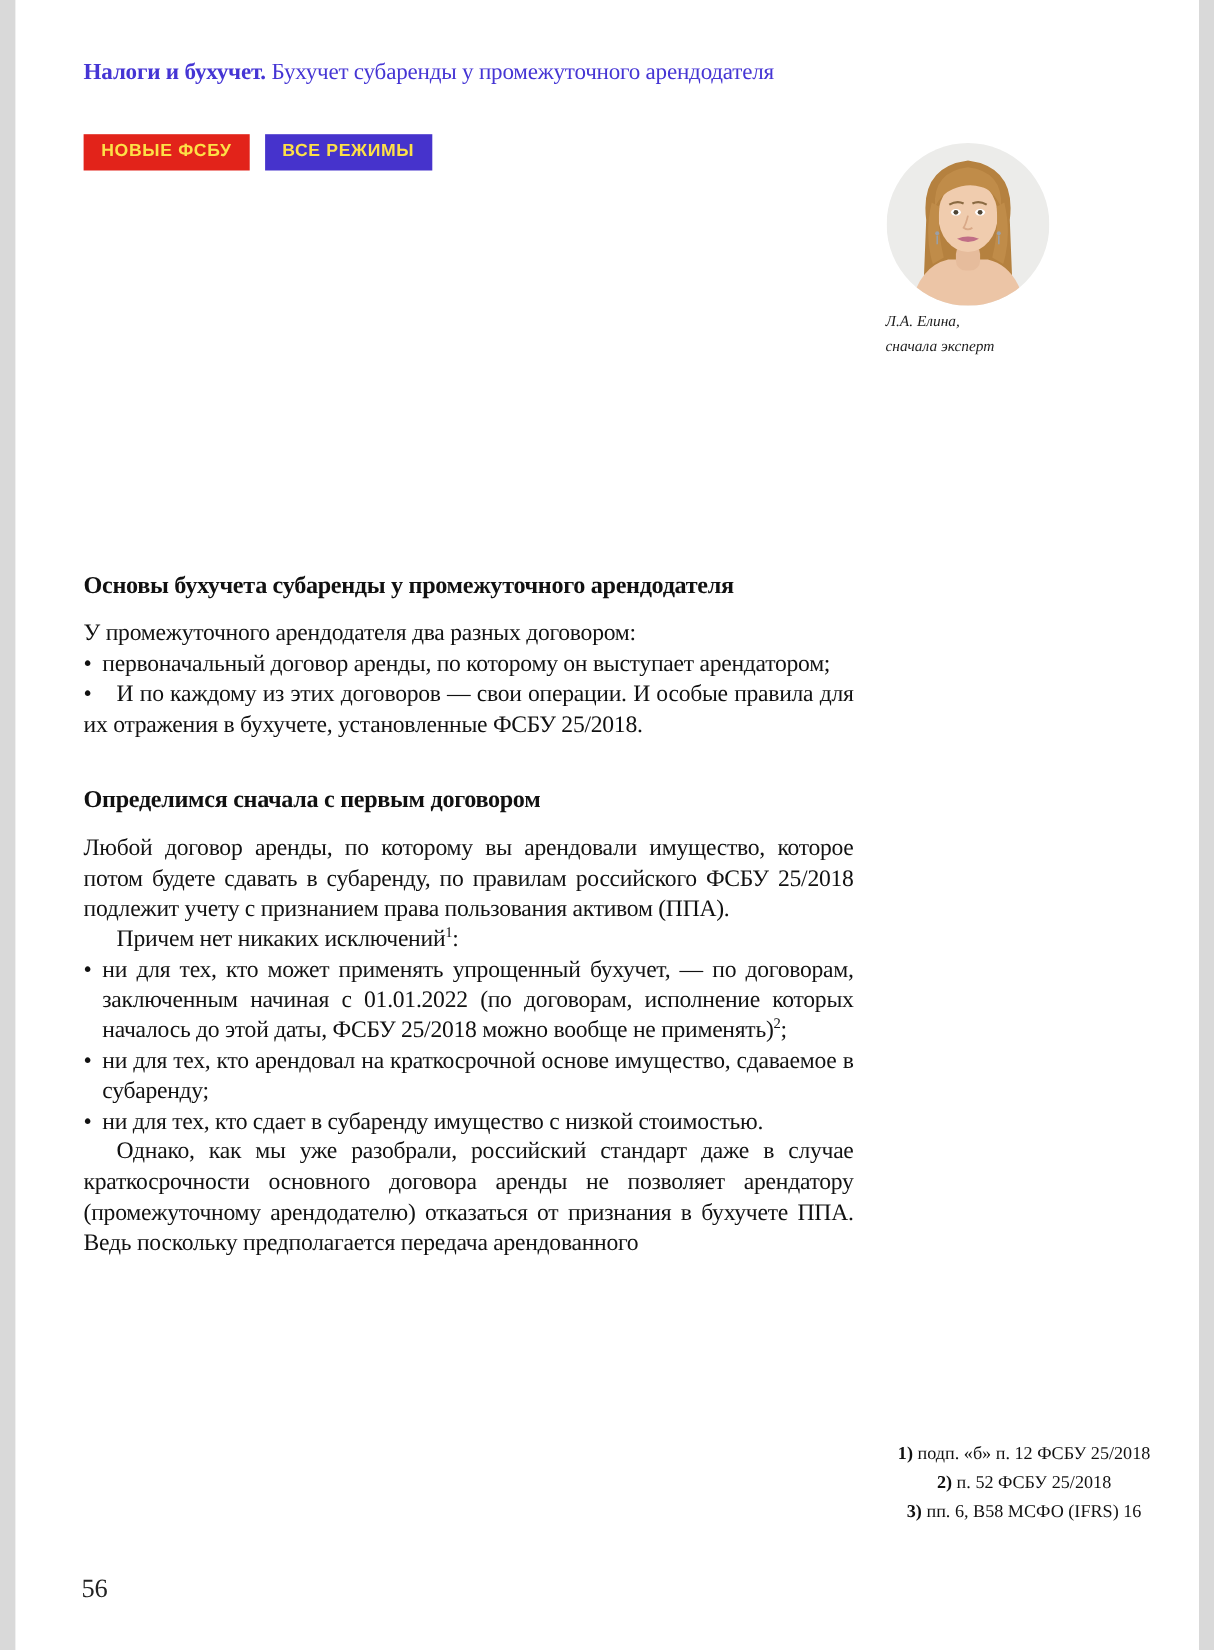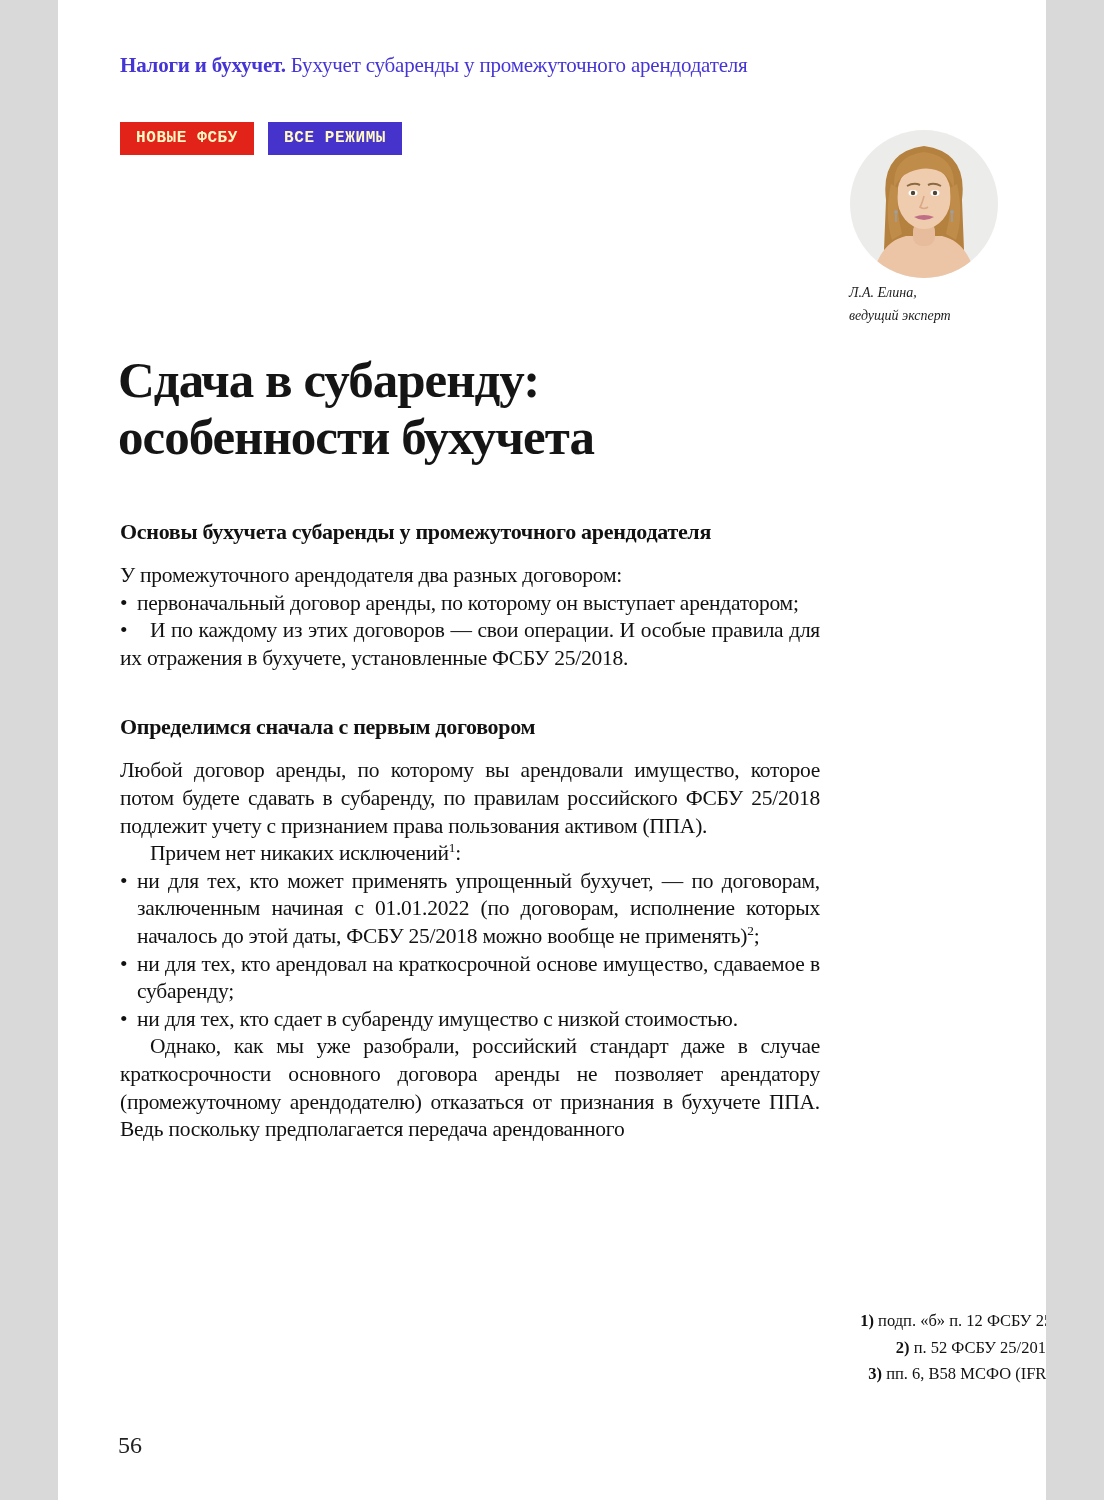--- a/index.html
+++ b/index.html
@@ -5,7 +5,7 @@
   html,body{margin:0;padding:0;background:#d9d9d9;}
   .page{
     position:relative;
-    width:988px;height:1500px;
+    width:1076px;height:1500px;
     margin:0 auto;
     background:#ffffff;
     font-family:"Liberation Serif","DejaVu Serif",serif;

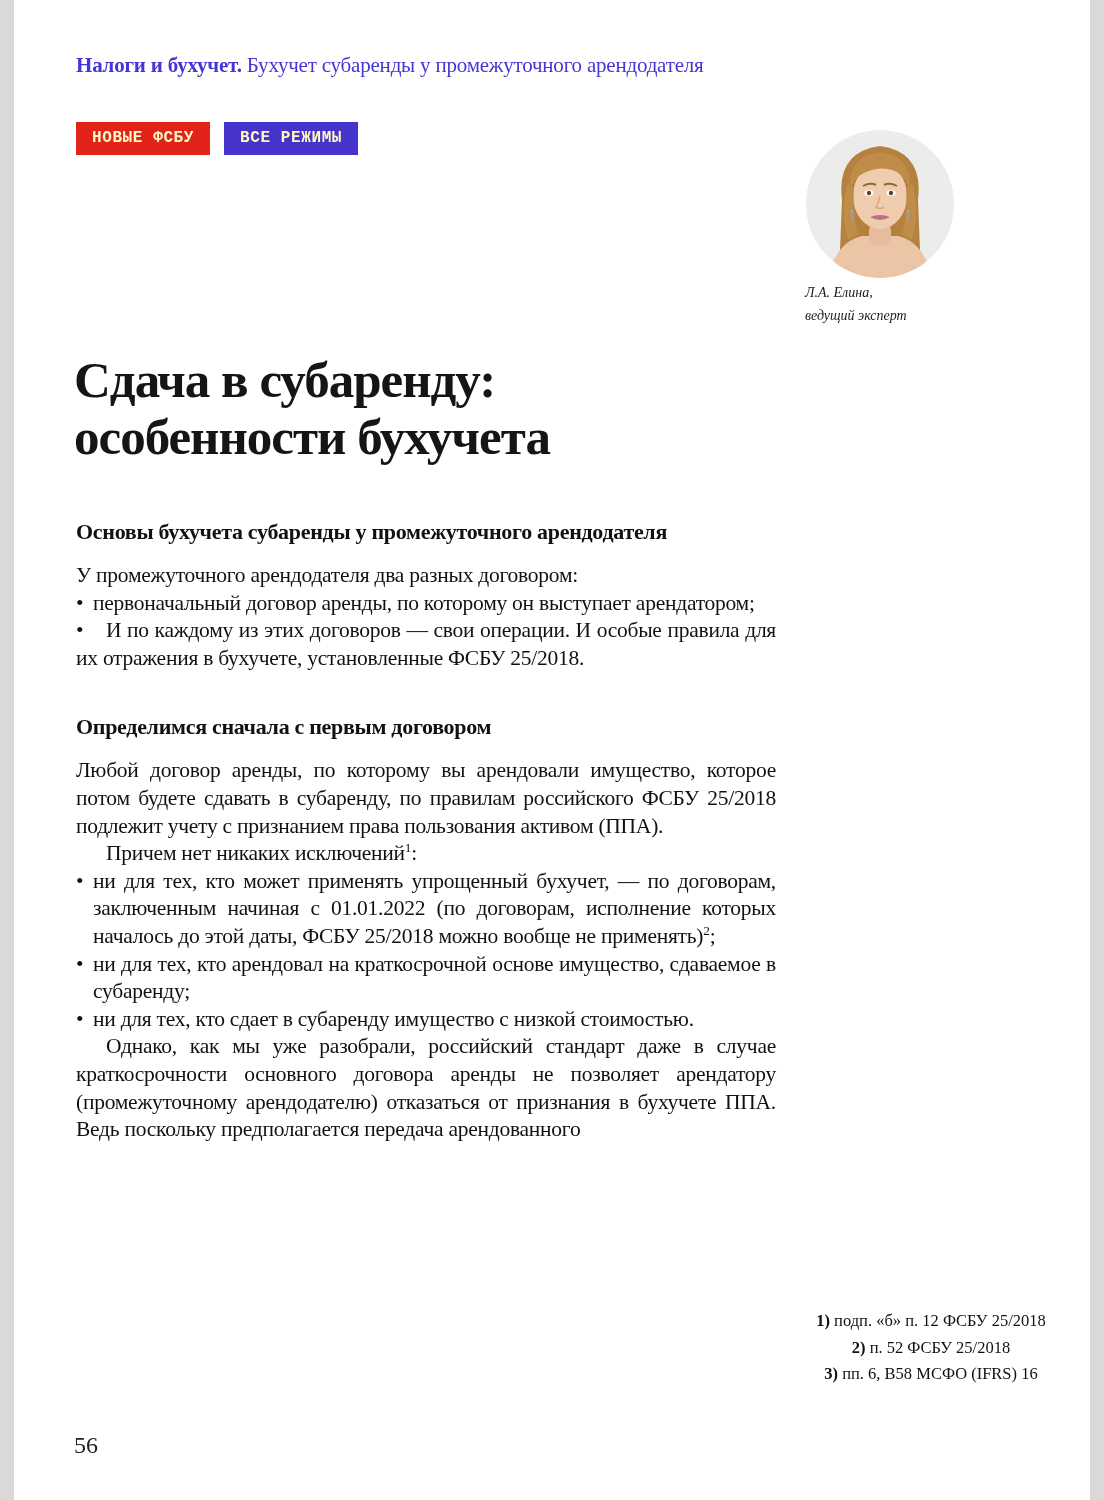--- a/index.html
+++ b/index.html
@@ -21,9 +21,9 @@
   
   .badges{position:absolute;left:62px;top:122px;display:flex;gap:14px;}
   .badge{
-    font-family:Liberation Mono, monospace;
+    font-family:Liberation Sans, sans-serif;
     font-weight:bold;font-size:16px;letter-spacing:0.6px;
-    color:#fef9c3;padding:7px 16px 8px 16px;white-space:nowrap;
+    color:#fde047;padding:7px 16px 8px 16px;white-space:nowrap;
   }
   
   .lead{

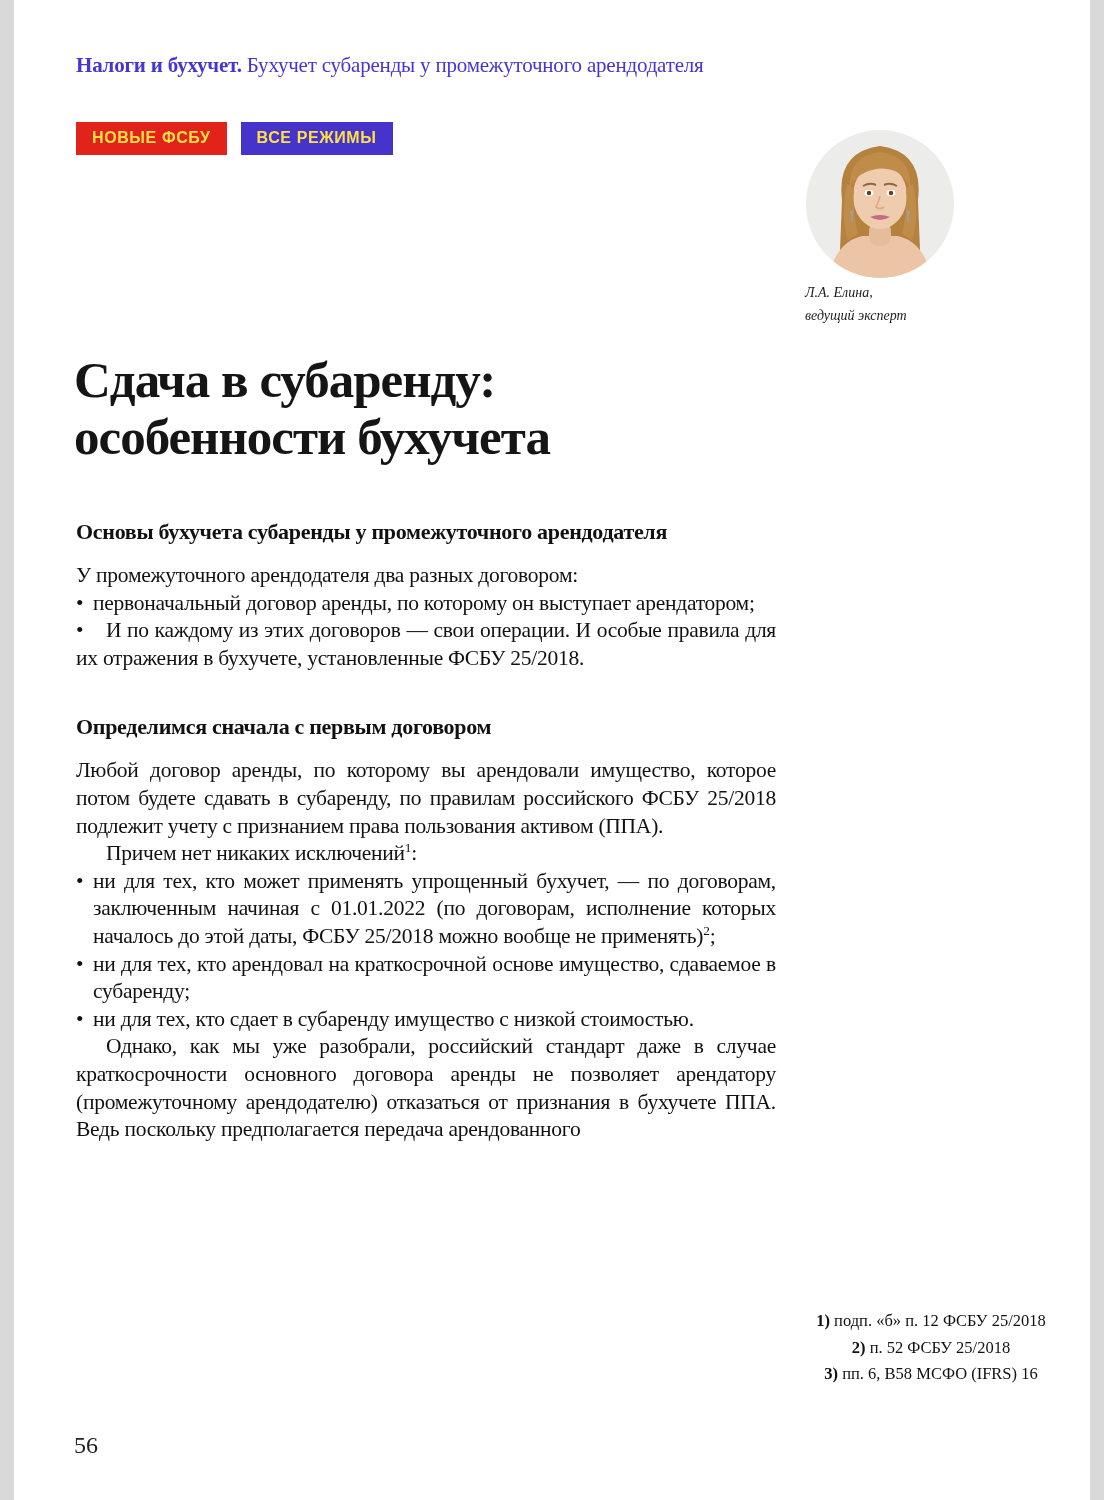--- a/index.html
+++ b/index.html
@@ -135,7 +135,7 @@
 
   <div class="caption">
     <div>Л.А. Елина,</div>
-    <div>ведущий эксперт</div>
+    <div>сначала эксперт</div>
   </div>
 
   <div class="title">

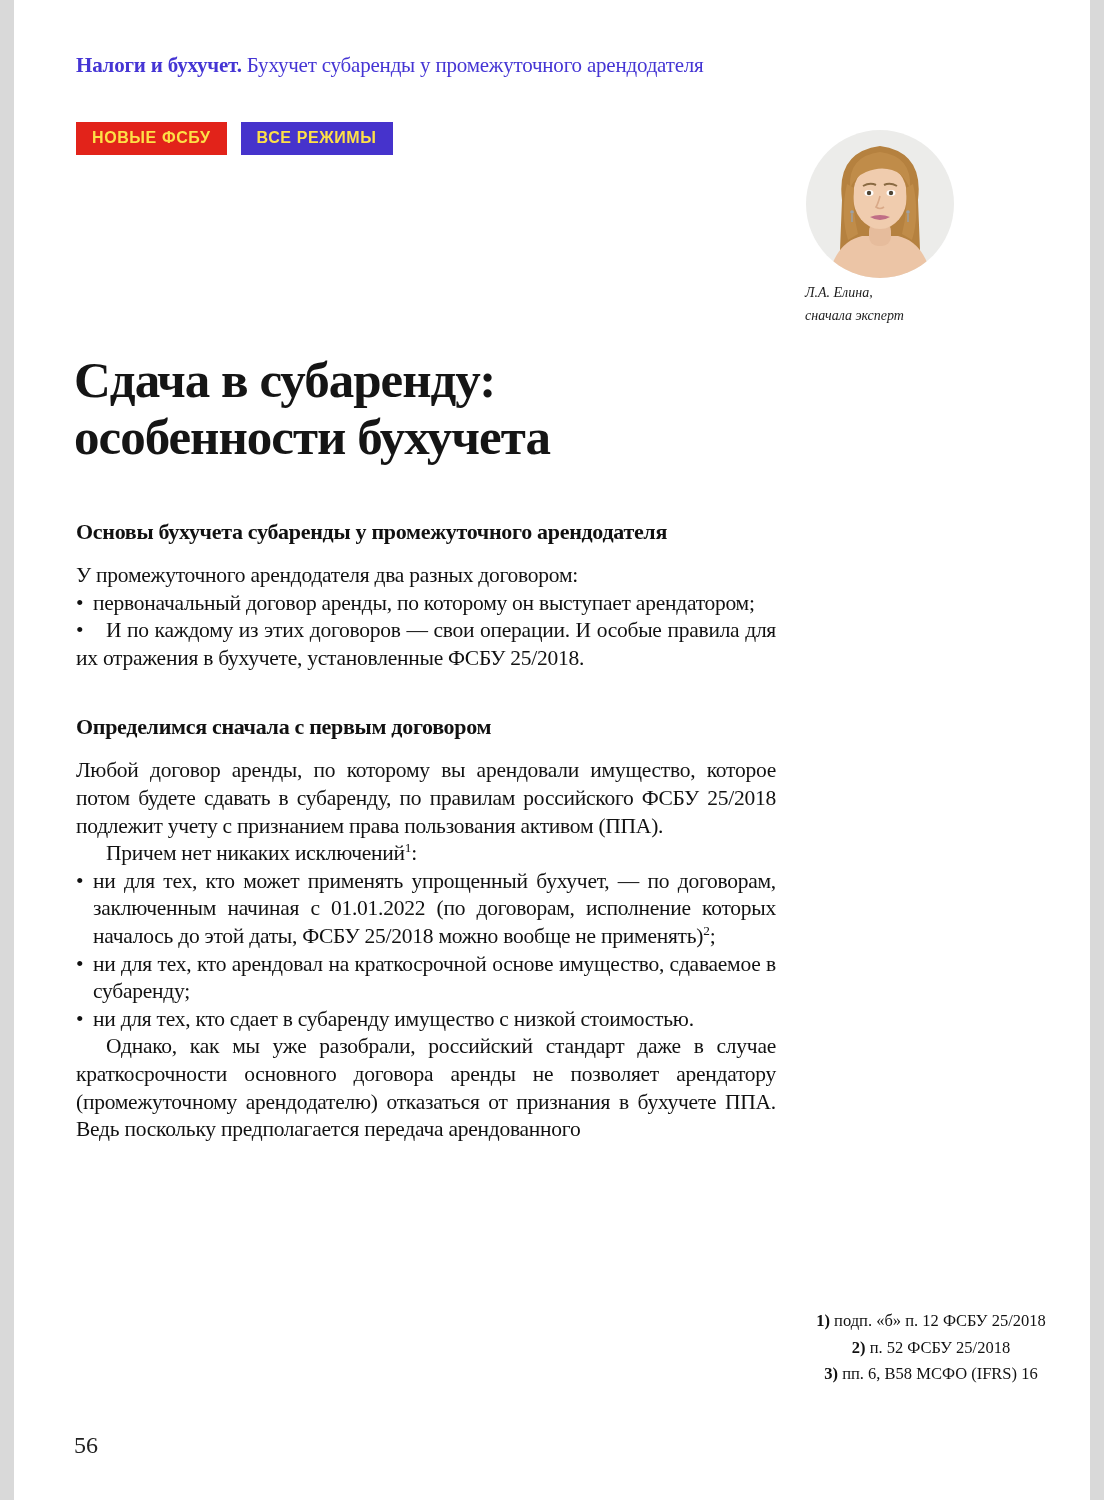--- a/index.html
+++ b/index.html
@@ -138,10 +138,6 @@
     <div>сначала эксперт</div>
   </div>
 
-  <div class="title">
-    <div>Сдача в субаренду:</div>
-    <div>особенности бухучета</div>
-  </div>
 
   <div class="article">
       <div class="sec1">

